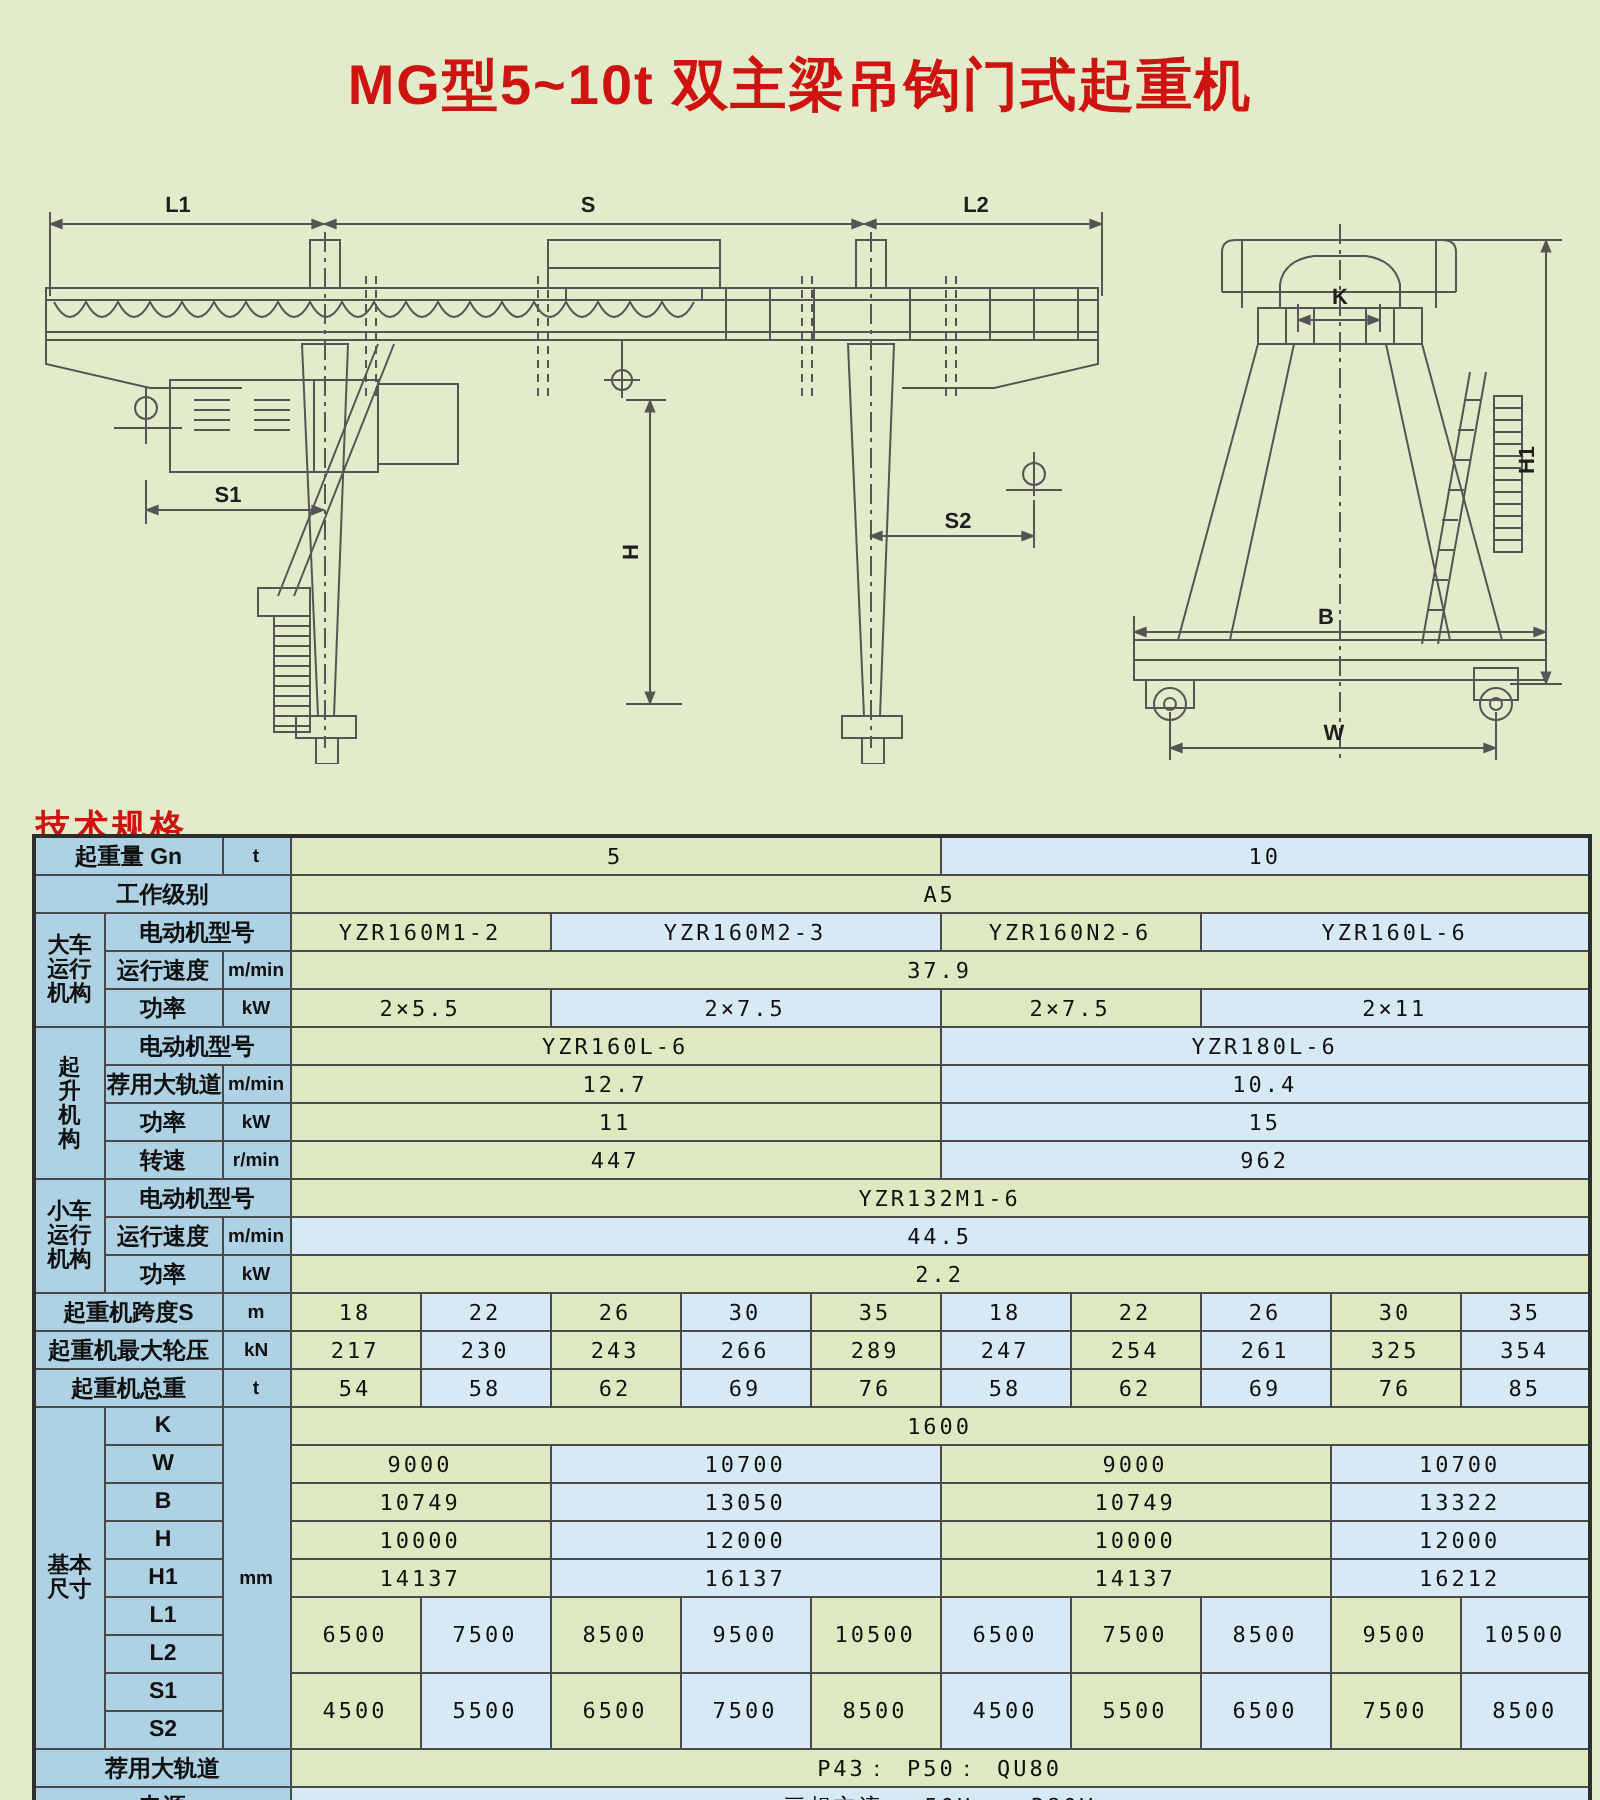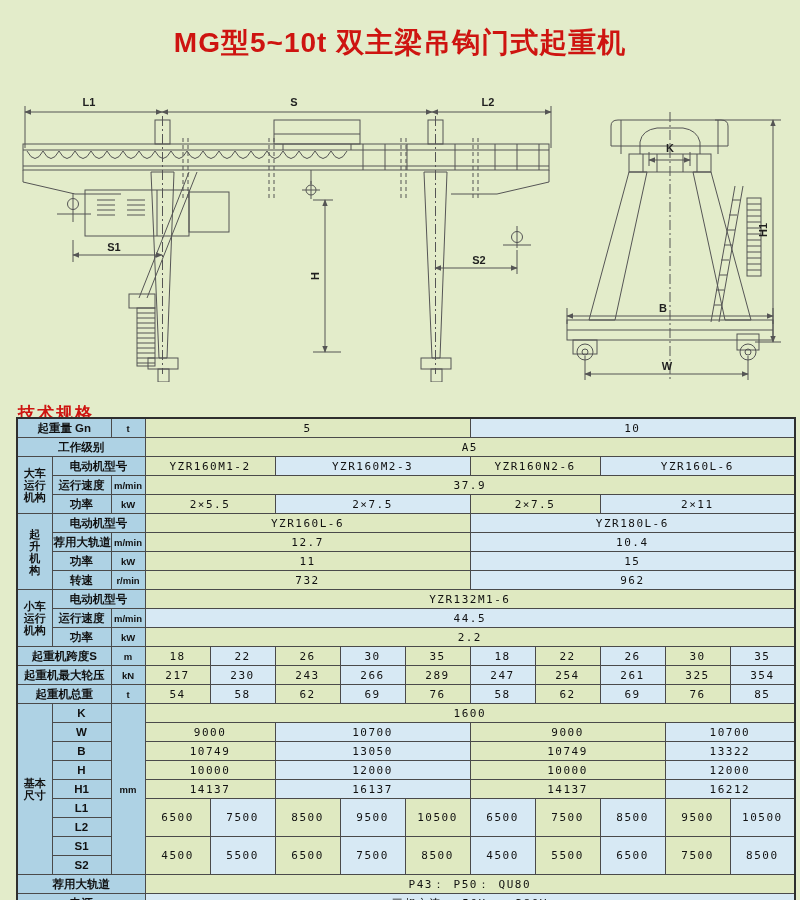--- a/index.html
+++ b/index.html
@@ -259,7 +259,7 @@
       <tr>
         <td class="lead">转速</td>
         <td class="lead unit">r/min</td>
-        <td class="data cg" colspan="5">732</td>
+        <td class="data cg" colspan="5">447</td>
         <td class="data cb" colspan="5">962</td>
       </tr>
       <tr>

